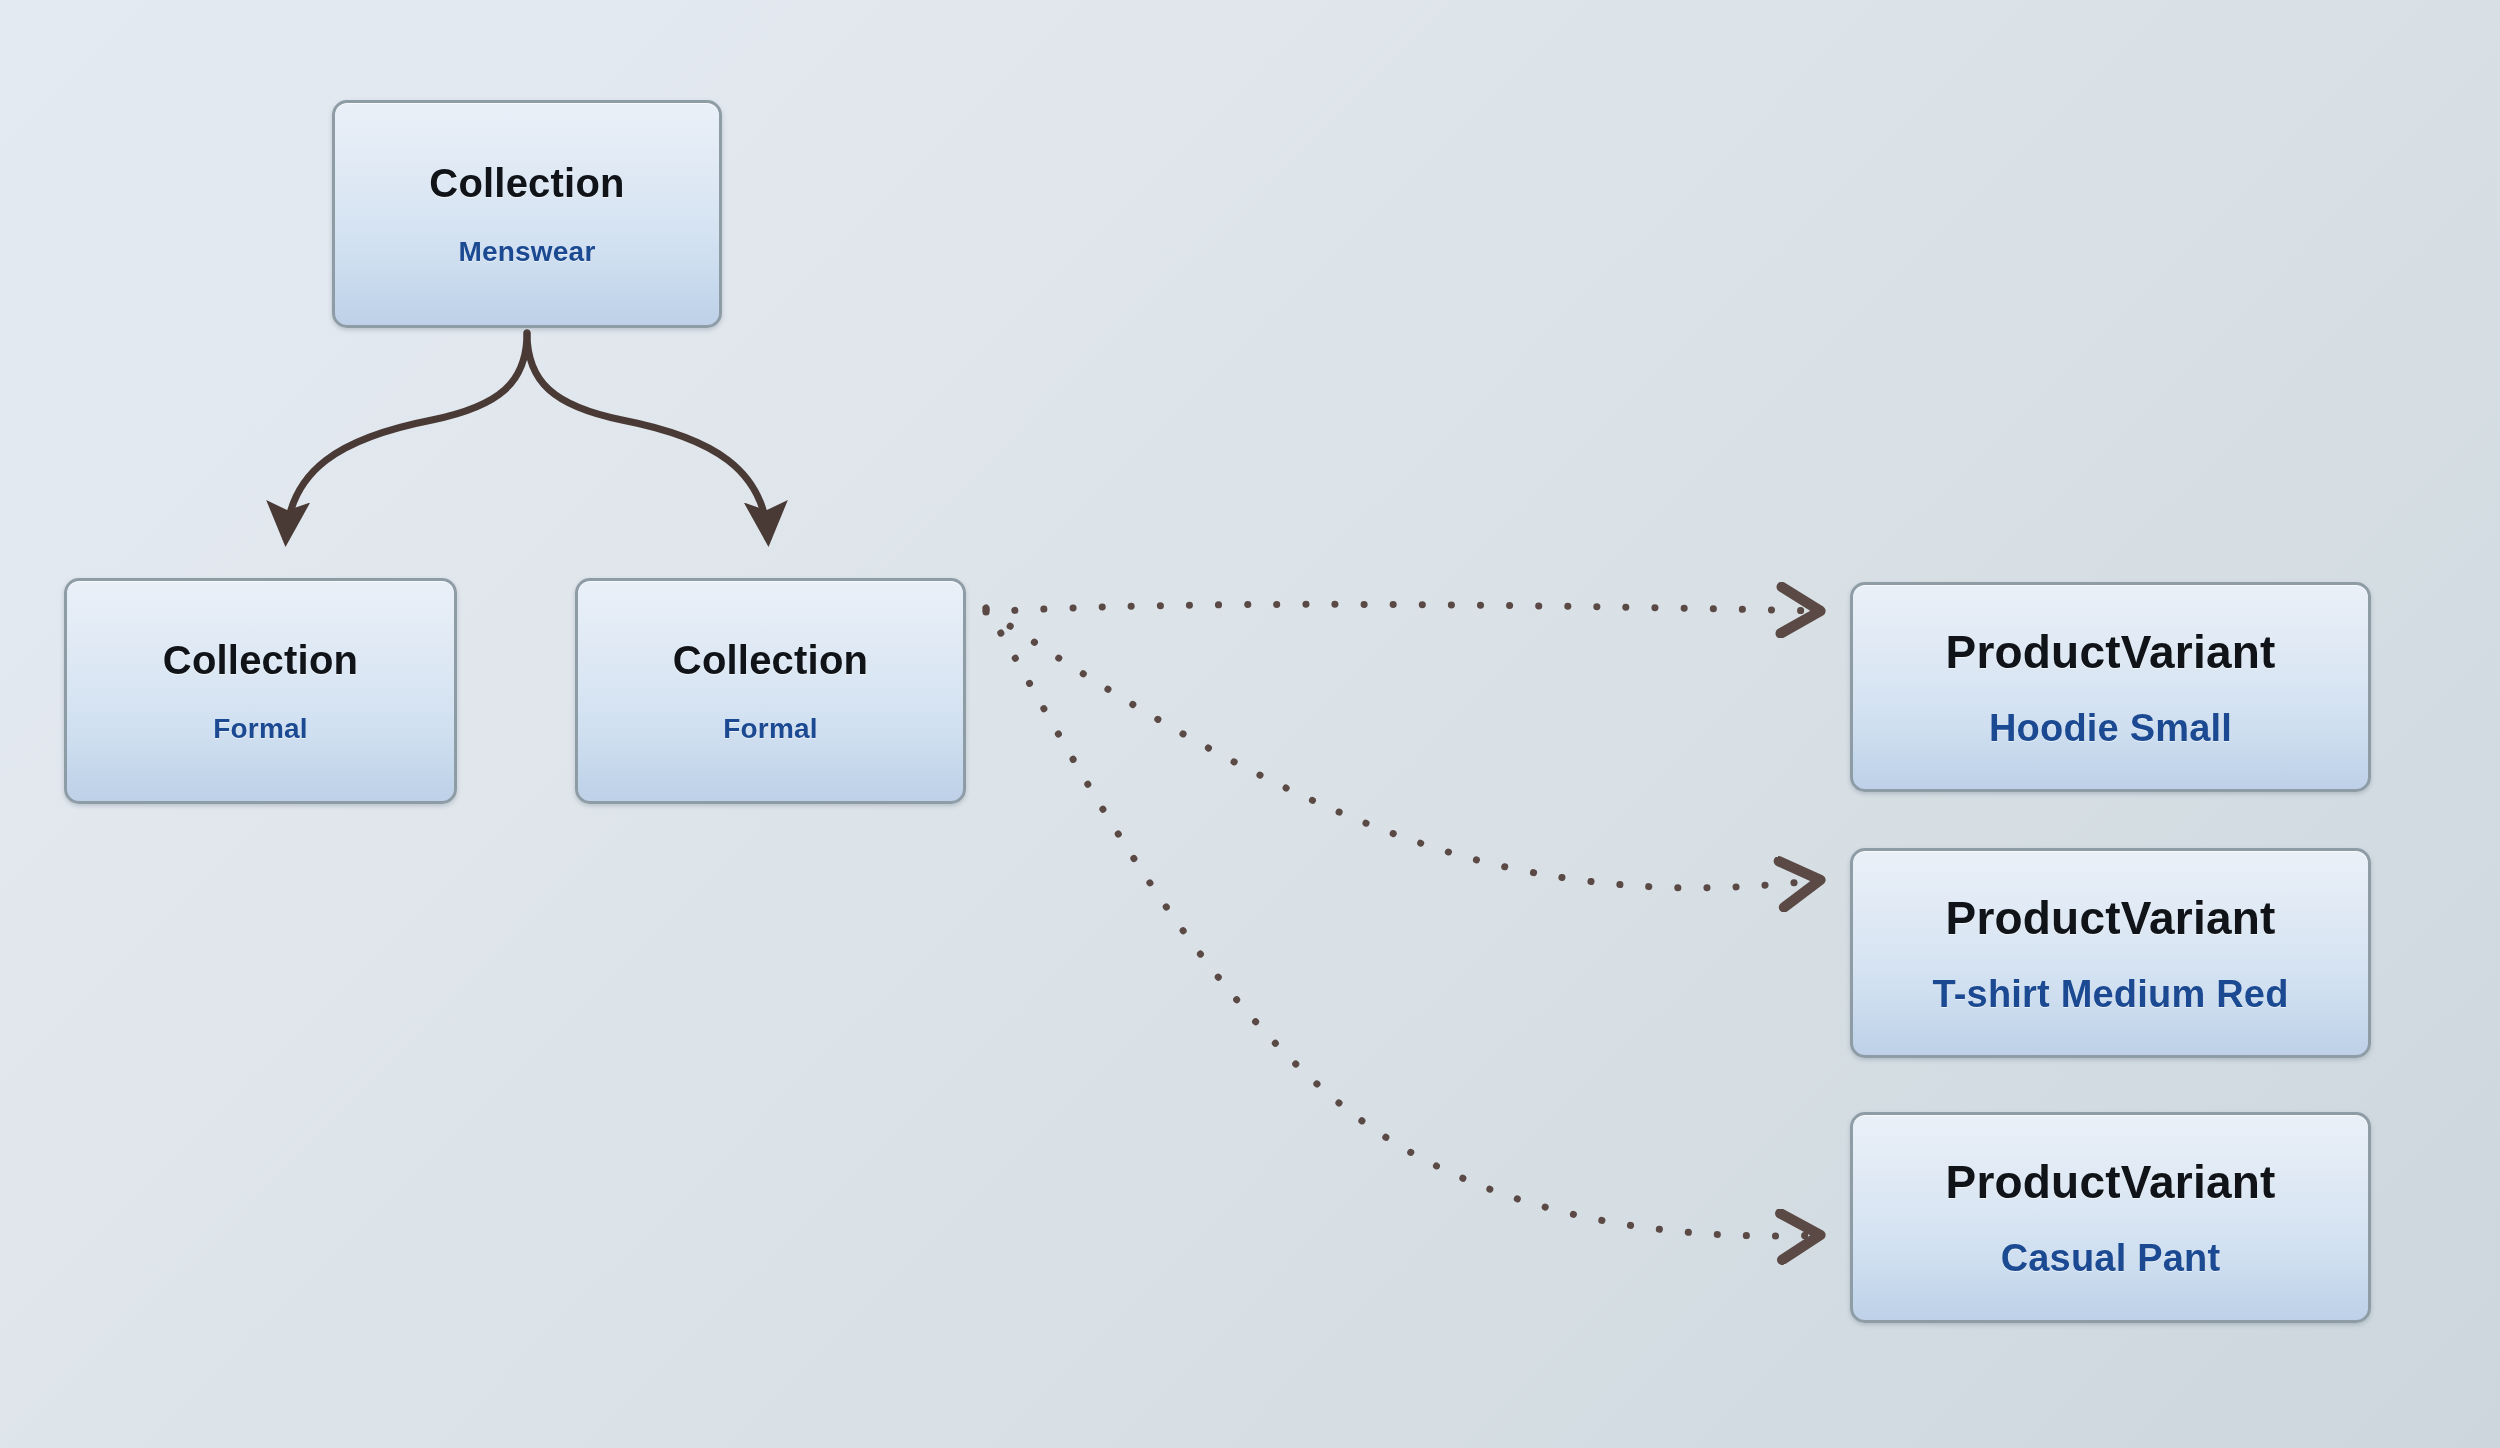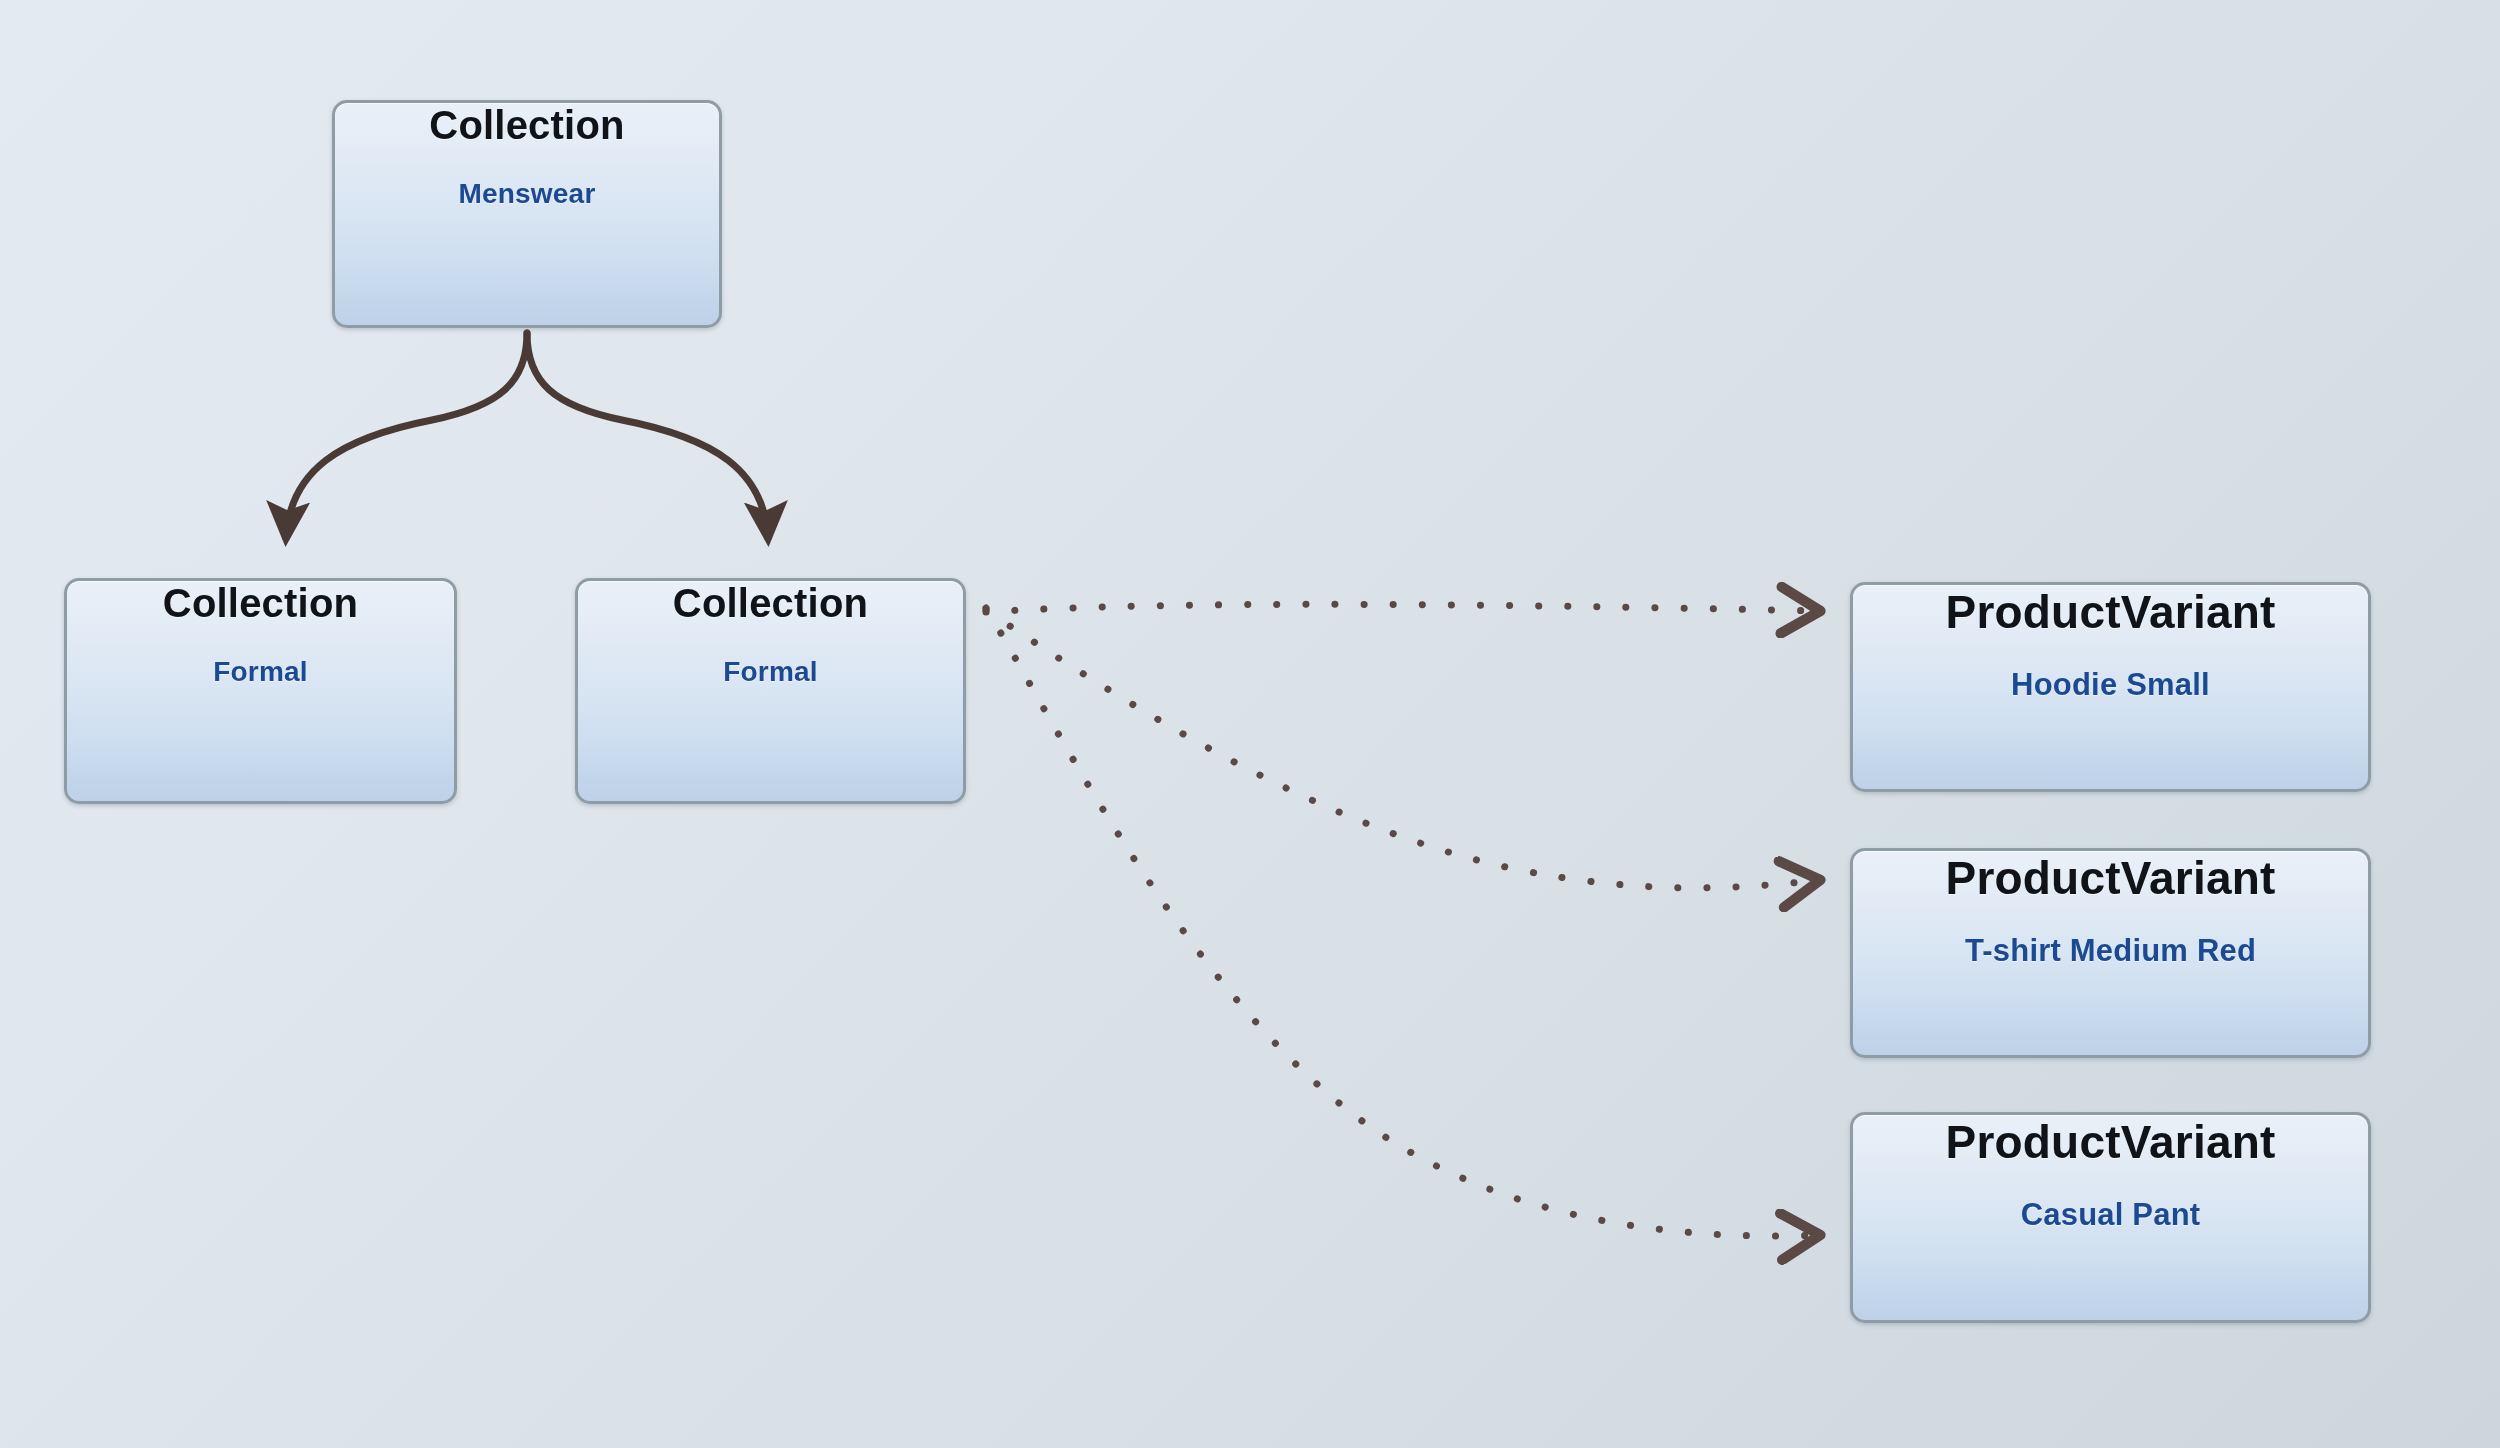--- a/index.html
+++ b/index.html
@@ -51,7 +51,7 @@
     display: flex;
     flex-direction: column;
     align-items: center;
-    justify-content: flex-start;
+    justify-content: center;
   }
   .node-type {
     color: #101418;

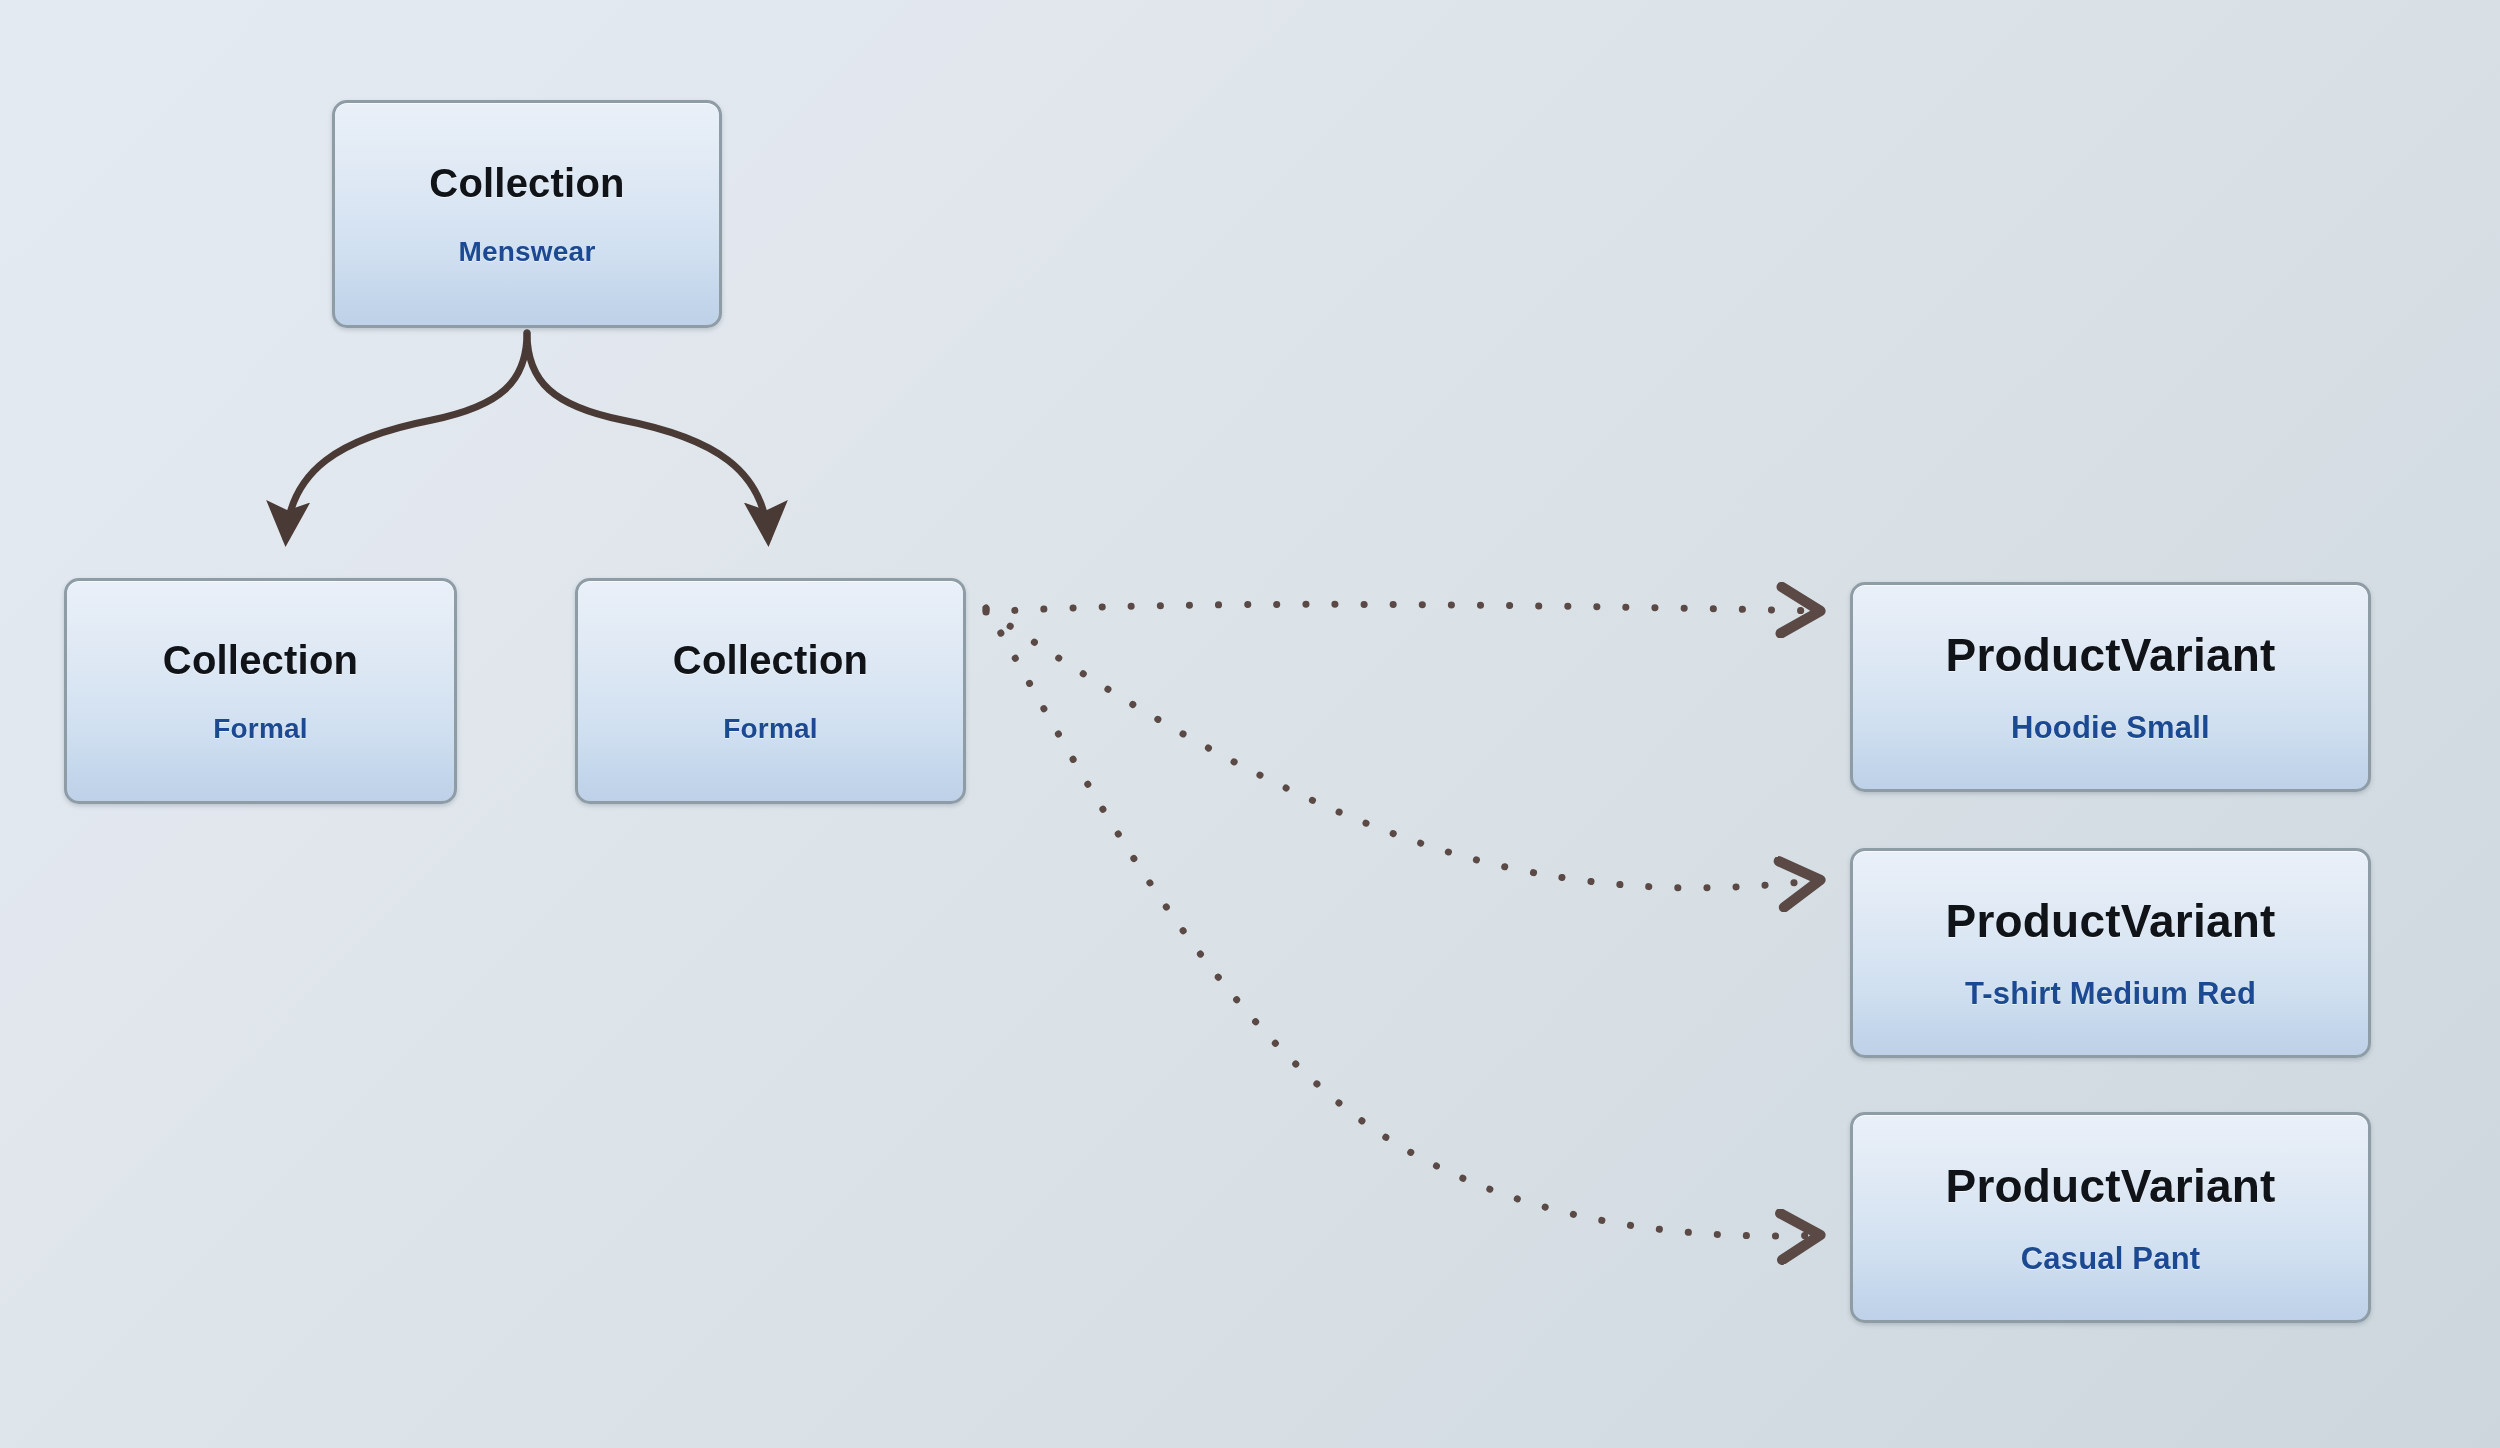--- a/index.html
+++ b/index.html
@@ -74,7 +74,7 @@
 
   
   .node.variant .node-type  { font-size: 46px; margin-bottom: 28px; }
-  .node.variant .node-value { font-size: 31px; }
+  .node.variant .node-value { font-size: 38px; }
 
   
   #node-menswear { left: 332px; top: 100px;  width: 390px; height: 228px; }

